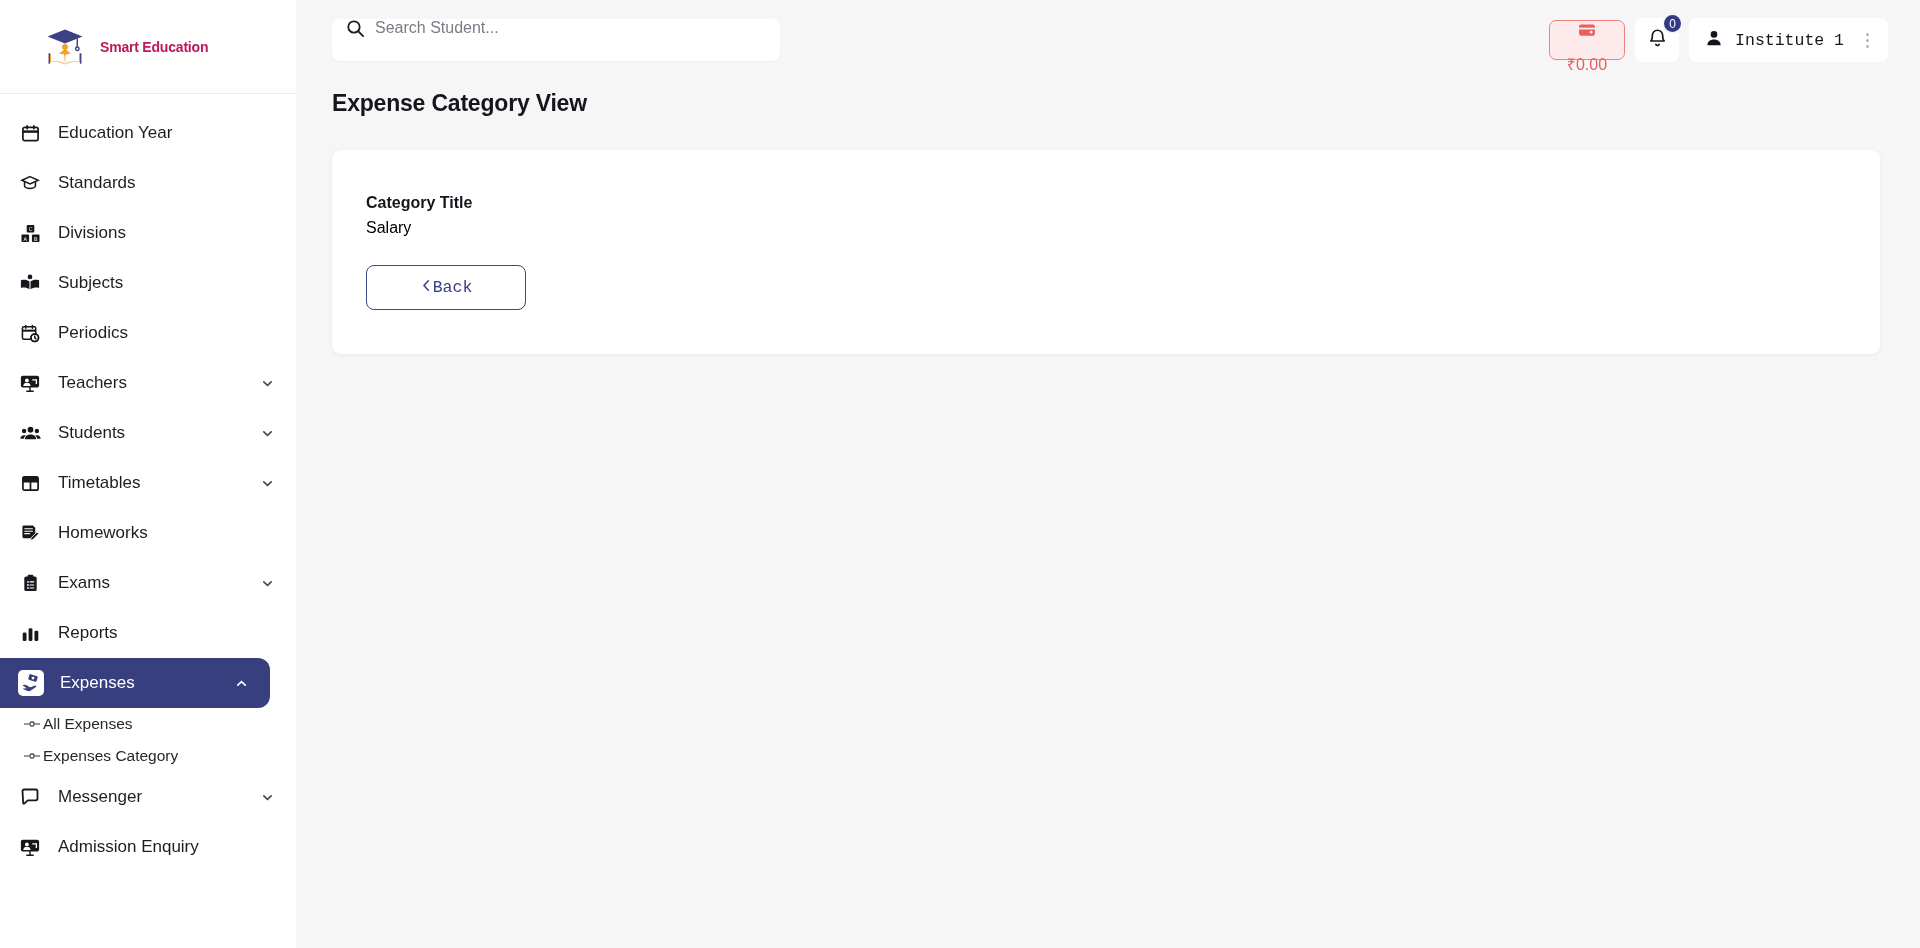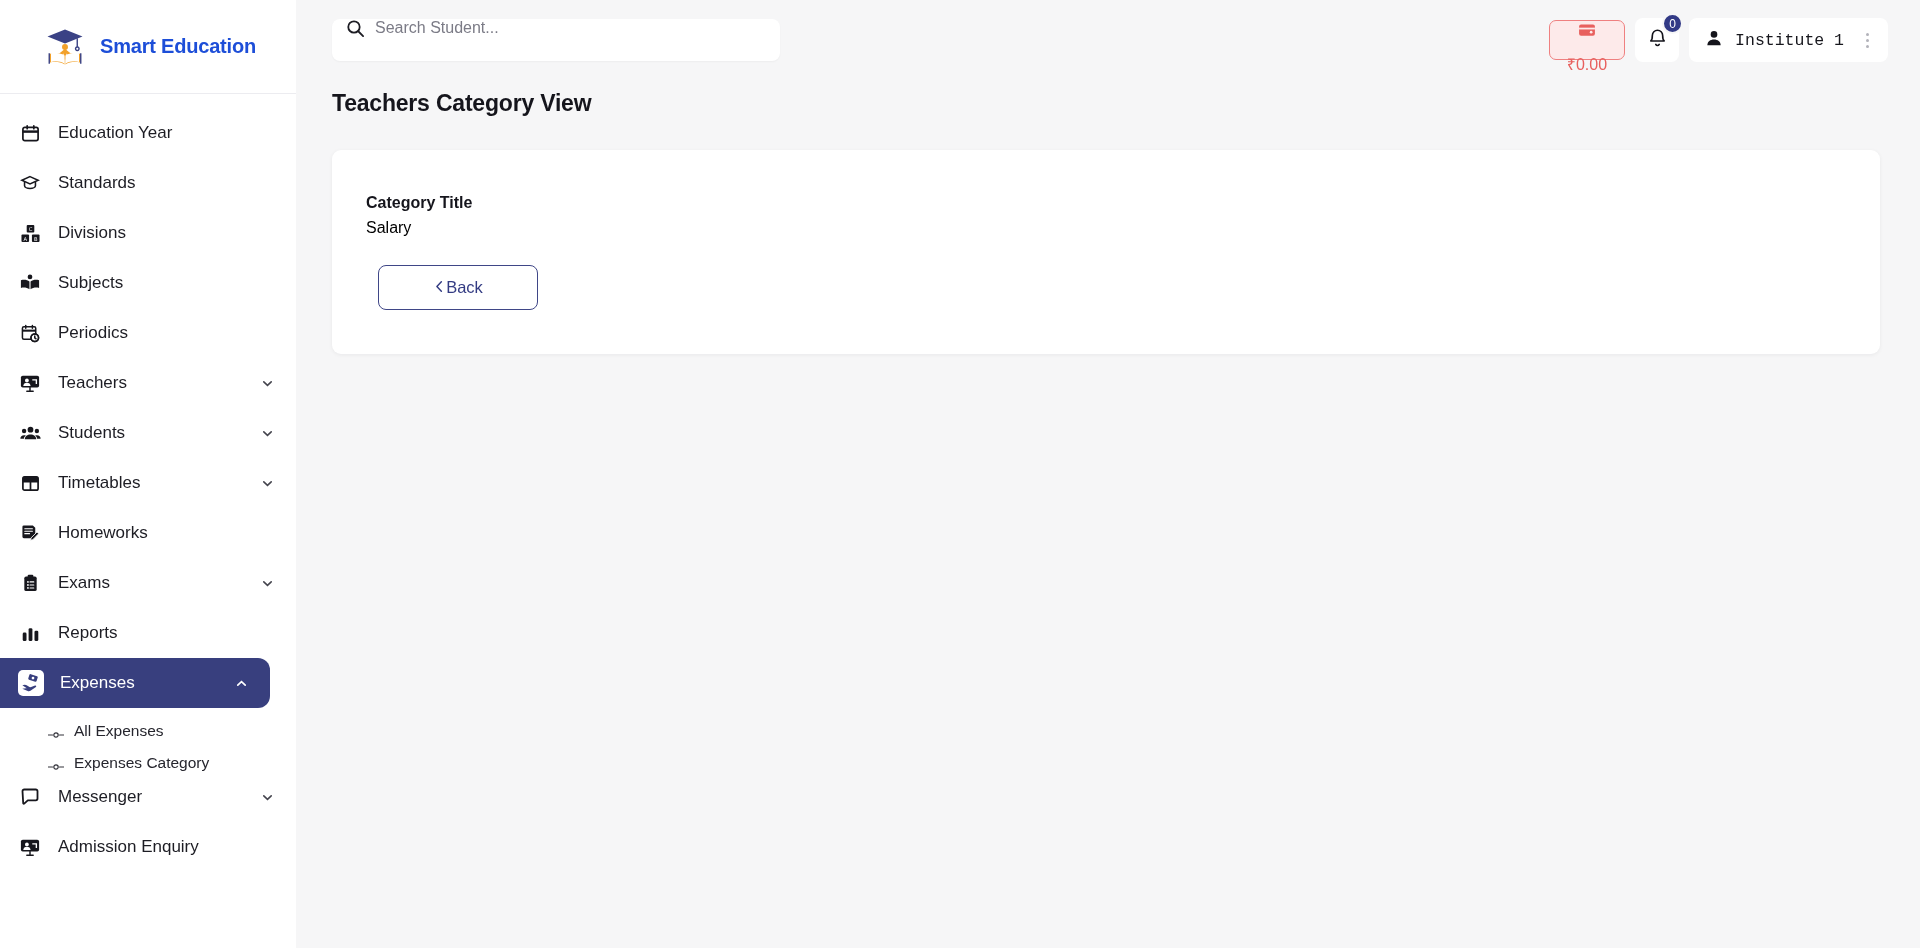--- a/index.html
+++ b/index.html
@@ -28,7 +28,7 @@
   }
   .brand-logo { width: 42px; height: 42px; flex: 0 0 42px; }
   .brand-name {
-    font-size: 20px; font-weight: 700; color: #1d4ed8;
+    font-size: 14px; font-weight: 700; color: #be185d;
     letter-spacing: -0.2px;
   }
 

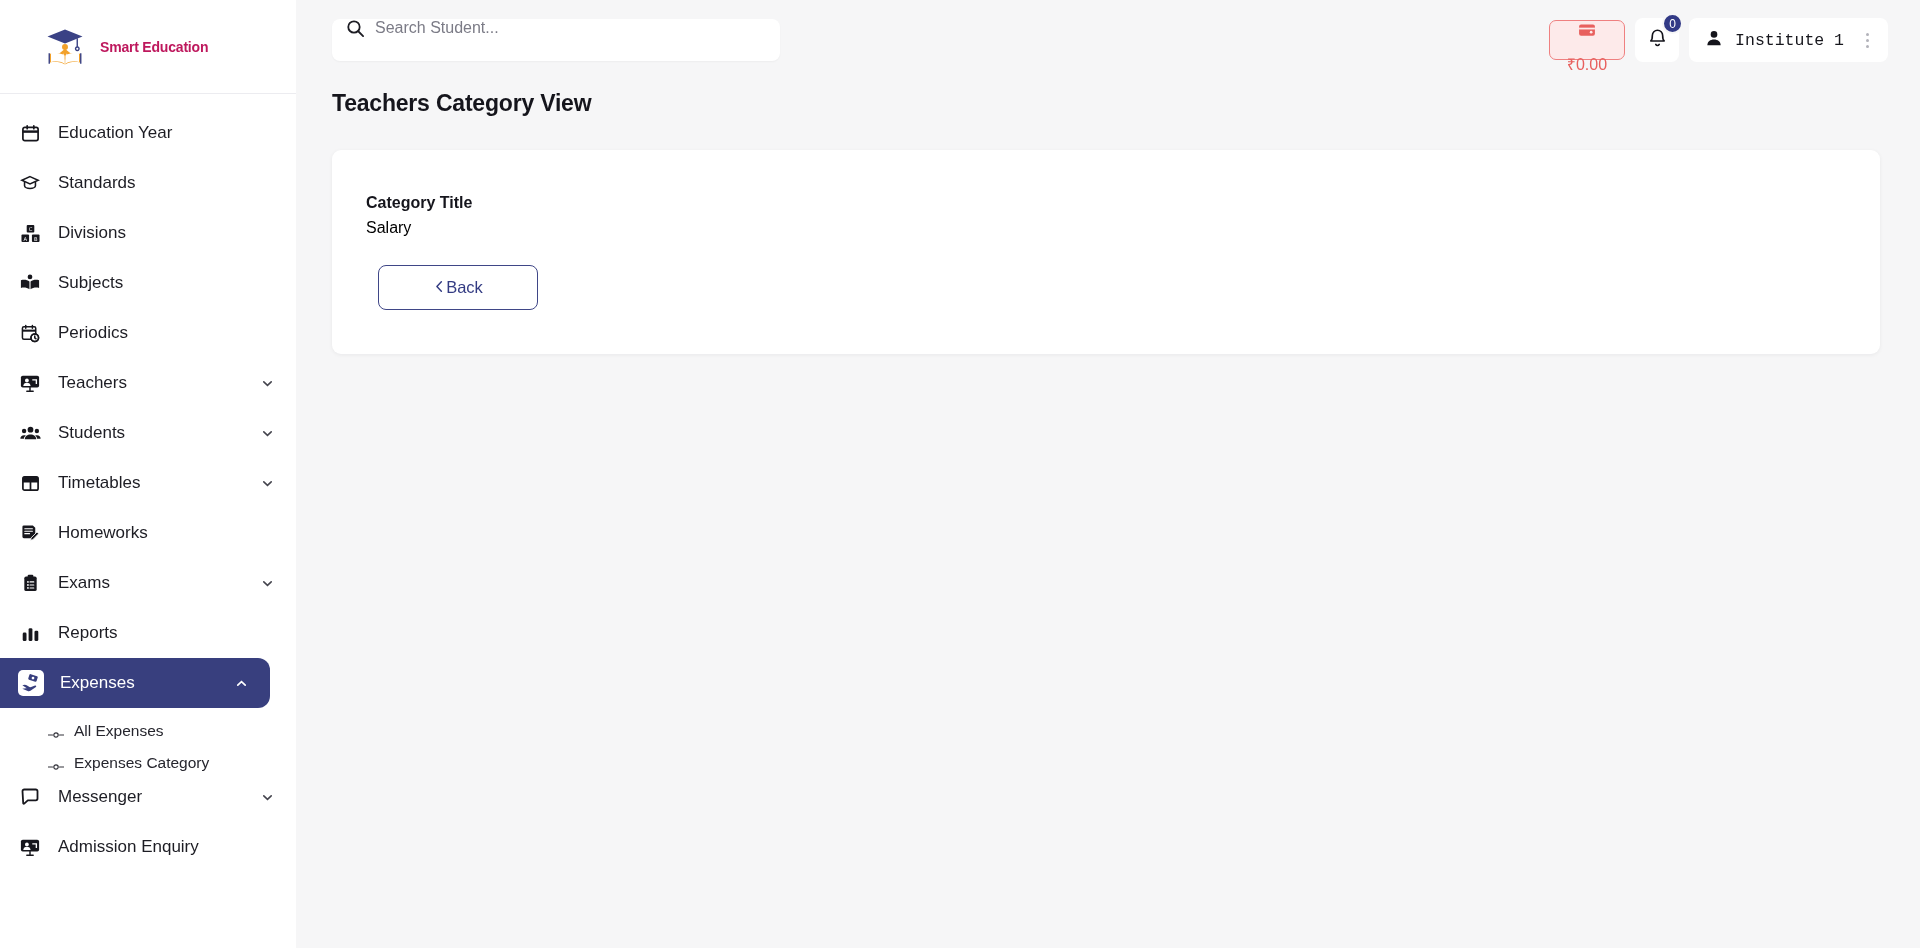--- a/index.html
+++ b/index.html
@@ -504,7 +504,7 @@
       </div>
     </header>
 
-    <h1 class="page-title">Teachers Category View</h1>
+    <h1 class="page-title">Expense Category View</h1>
 
     <div class="card">
       <div class="field-label">Category Title</div>

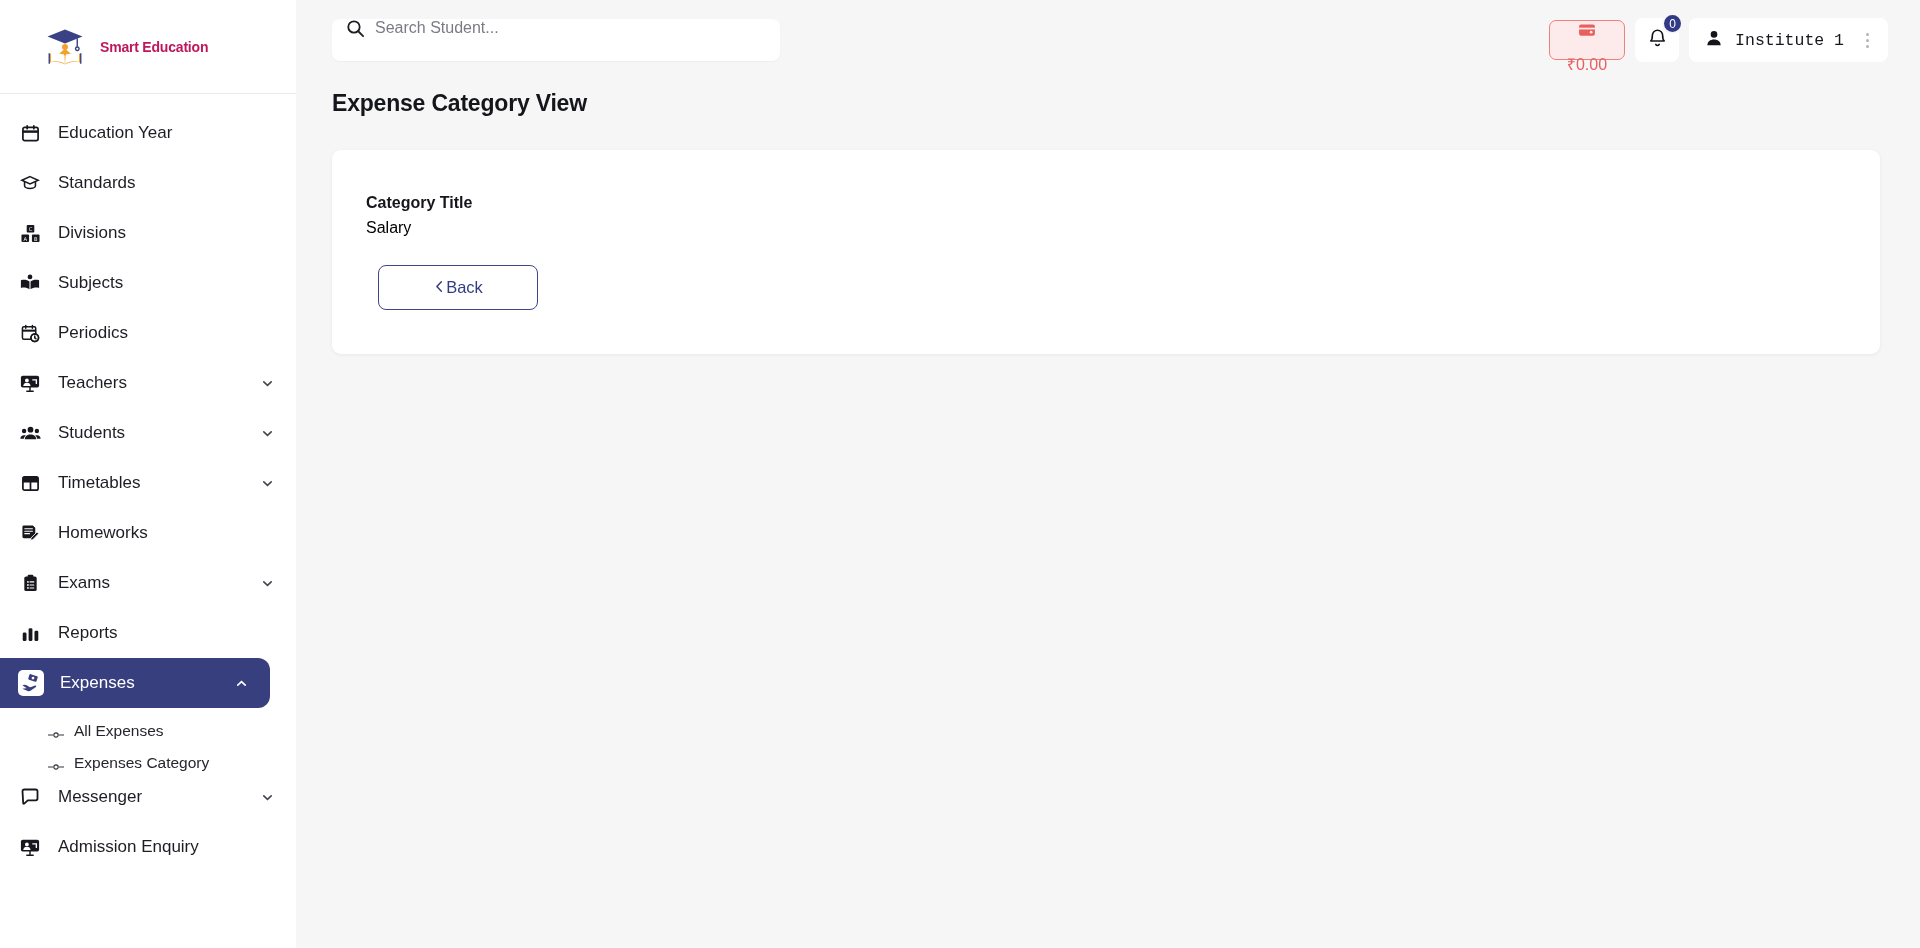--- a/index.html
+++ b/index.html
@@ -199,8 +199,7 @@
     font-size: 16.5px;
     display: flex; align-items: center; justify-content: center;
     cursor: pointer;
-    font-family: Liberation Sans, sans-serif;
-    margin-left: 12px;
+    font-family: Liberation Mono, monospace;
   }
 </style>
 </head>

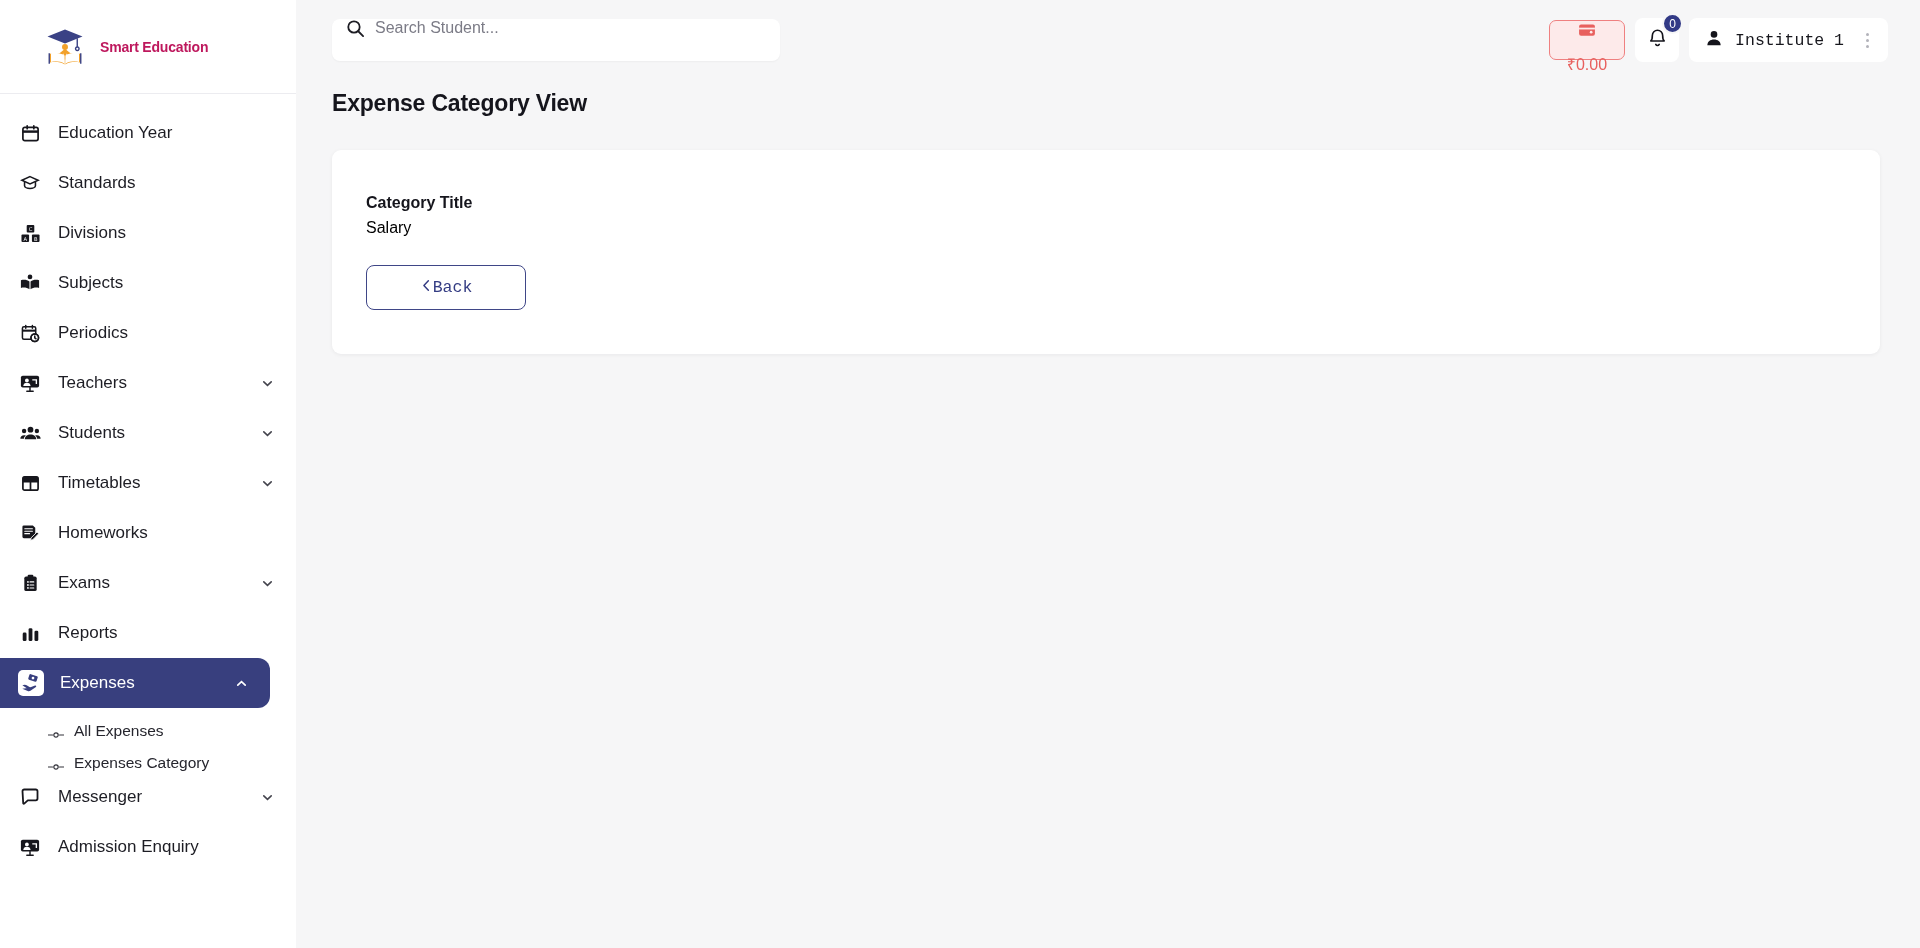--- a/index.html
+++ b/index.html
@@ -72,10 +72,10 @@
     width: 26px; height: 26px; flex: 0 0 26px;
   }
   .subnav-item {
-    display: flex; align-items: flex-end;
+    display: flex; align-items: center;
     height: 32px;
-    padding-left: 48px;
-    gap: 10px;
+    padding-left: 24px;
+    gap: 3px;
     cursor: pointer;
   }
   .subnav-item .dot {

